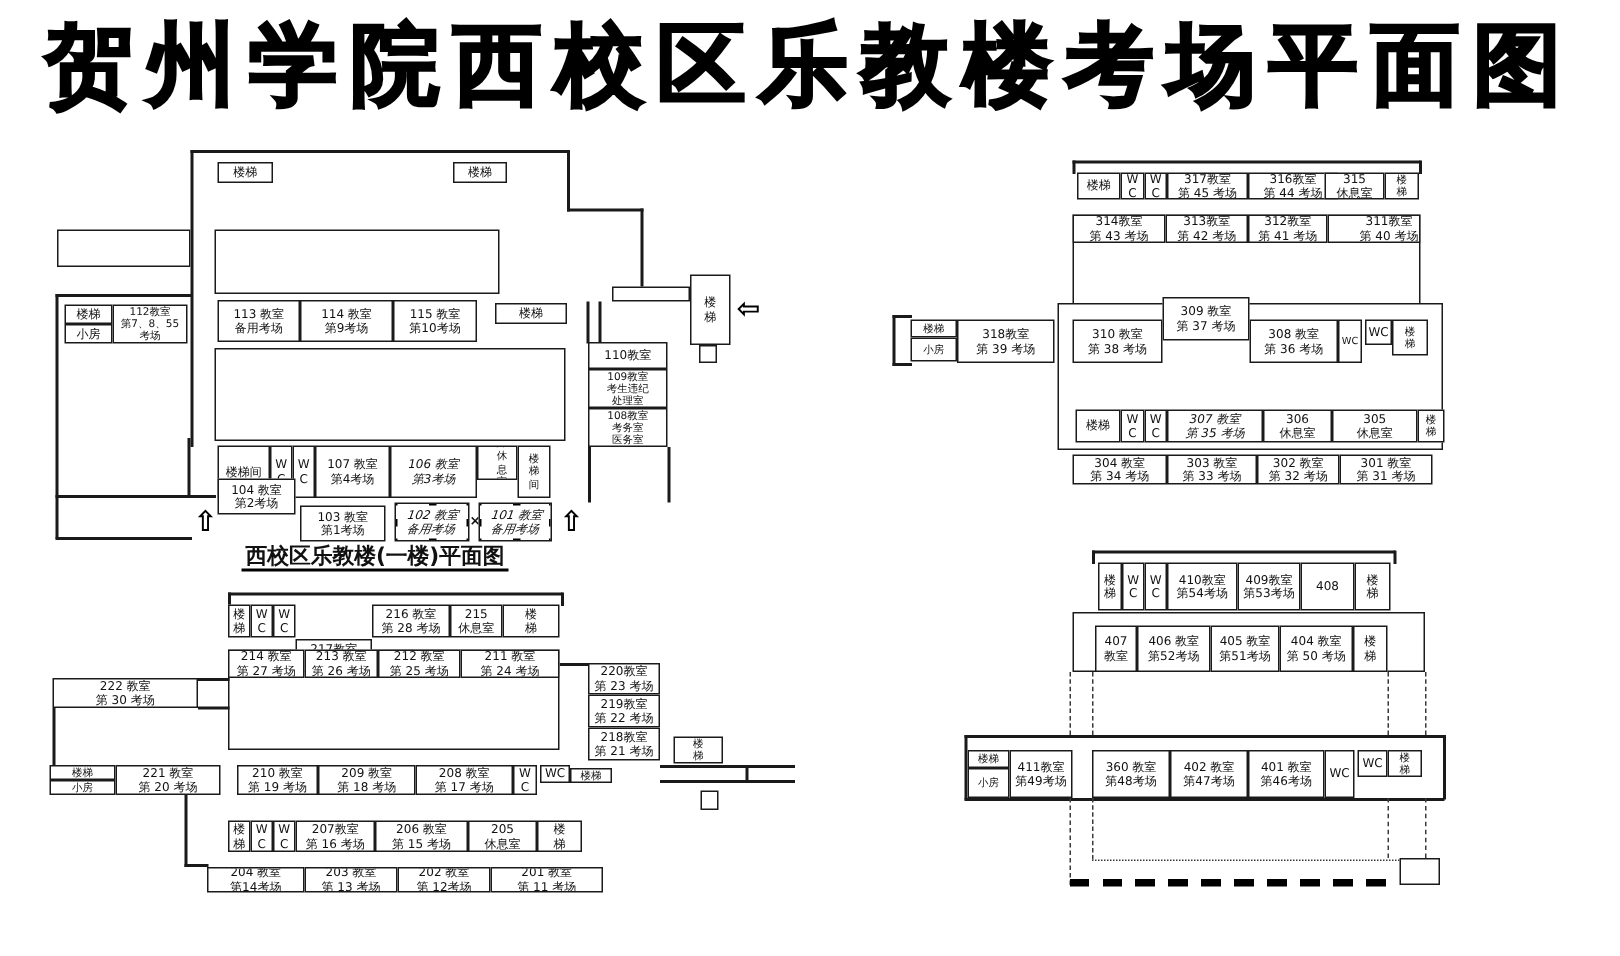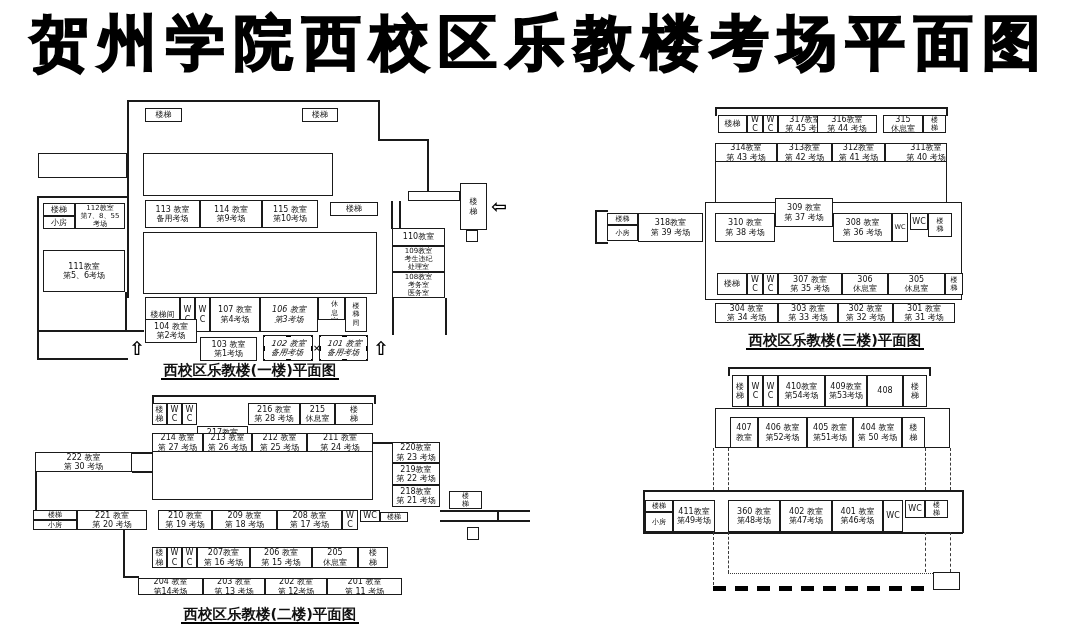--- a/index.html
+++ b/index.html
@@ -240,7 +240,7 @@
 C</span></div>
     <div class="rm" style="left:183px;top:15px;width:54px;height:18px;">317教室
 第 45 考场</div>
-    <div class="rm" style="left:222px;top:15px;width:60px;height:18px;">316教室
+    <div class="rm" style="left:237px;top:15px;width:60px;height:18px;">316教室
 第 44 考场</div>
     <div class="rm" style="left:288px;top:15px;width:40px;height:18px;">315
 休息室</div>

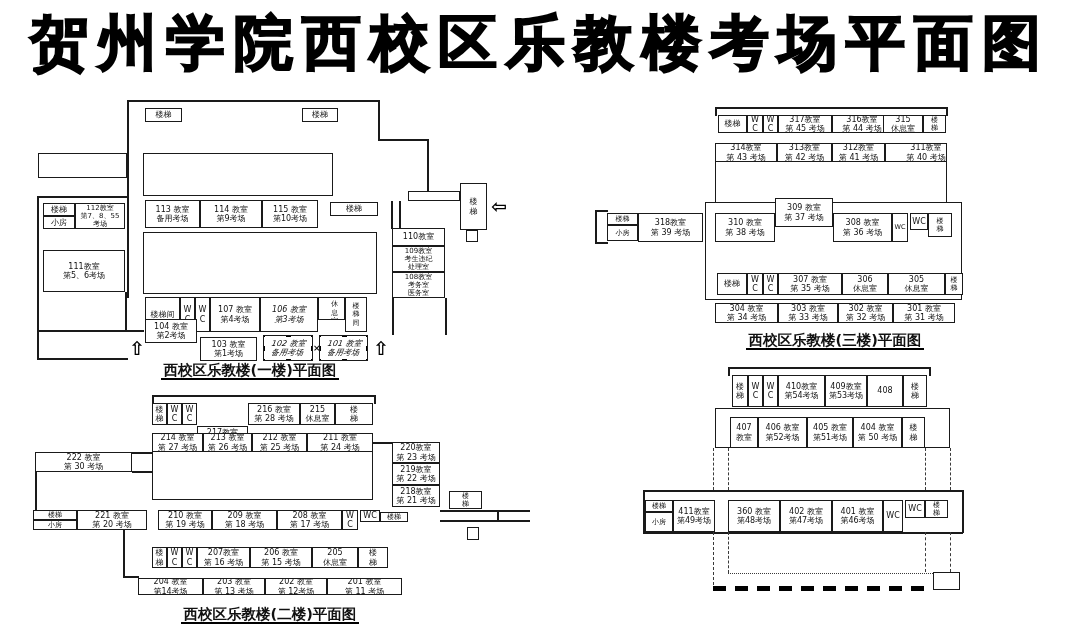--- a/index.html
+++ b/index.html
@@ -68,8 +68,6 @@
     <div class="rm f7" style="left:45px;top:111px;width:50px;height:26px;">112教室
 第7、8、55
 考场</div>
-    <div class="rm" style="left:13px;top:158px;width:82px;height:42px;">111教室
-第5、6考场</div>
 
     <div class="rm" style="left:115px;top:108px;width:55px;height:28px;">113 教室
 备用考场</div>

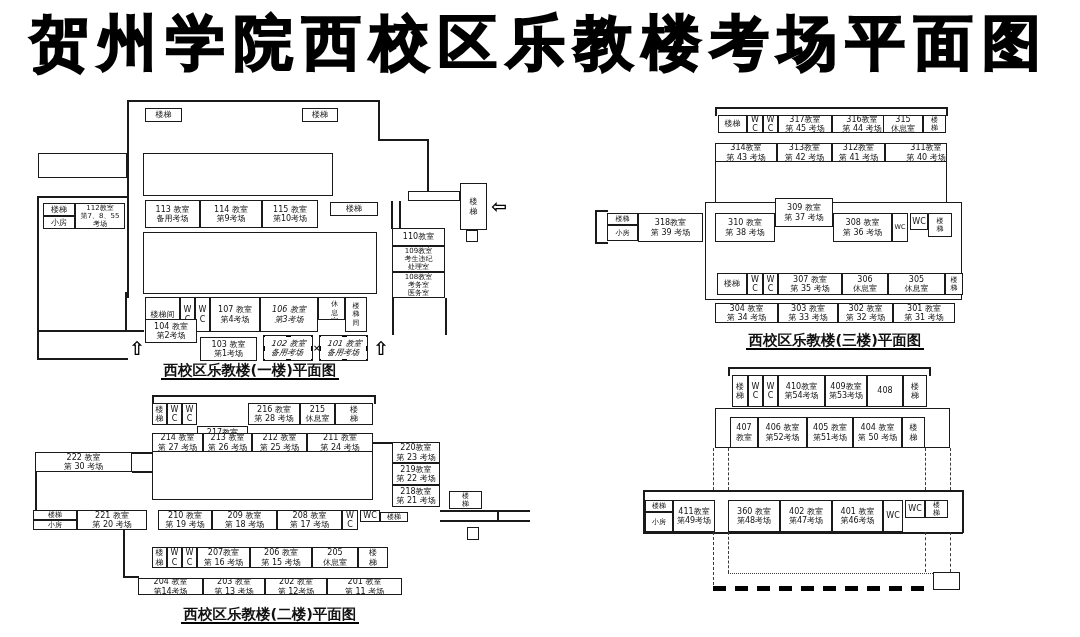--- a/index.html
+++ b/index.html
@@ -275,7 +275,7 @@
 C</span></div>
     <div class="rm" style="left:168px;top:173px;width:15px;height:22px;"><span class="txt">W
 C</span></div>
-    <div class="rm" style="left:183px;top:173px;width:64px;height:22px;">307 教室
+    <div class="rm" style="left:183px;top:173px;width:64px;height:22px;font-style:italic;">307 教室
 第 35 考场</div>
     <div class="rm" style="left:247px;top:173px;width:46px;height:22px;">306
 休息室</div>

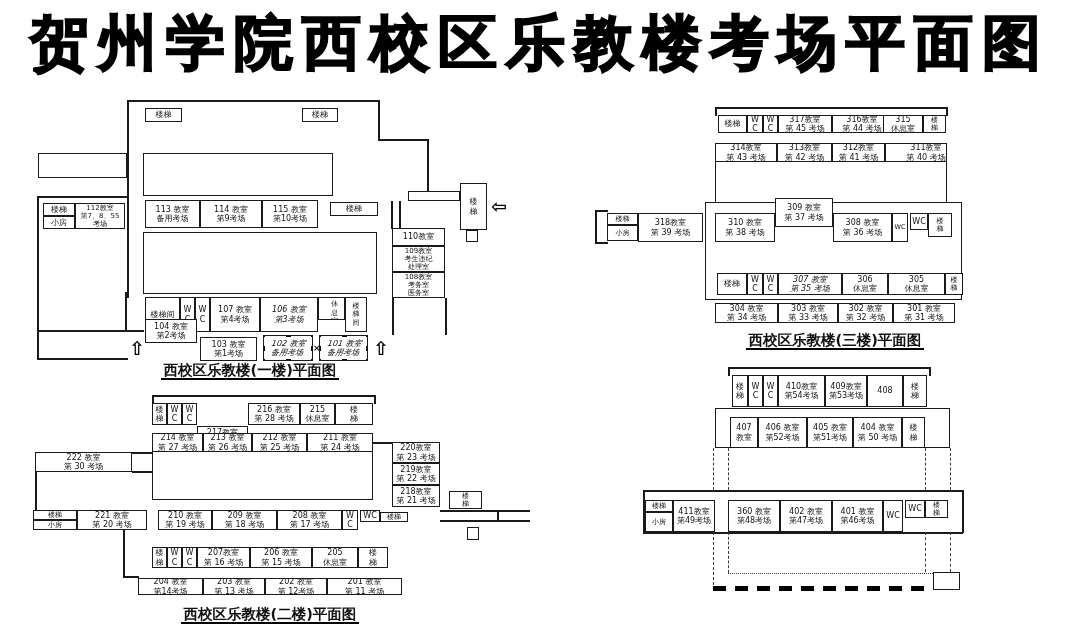--- a/index.html
+++ b/index.html
@@ -293,7 +293,6 @@
     <div class="rm" style="left:298px;top:203px;width:62px;height:20px;">301 教室
 第 31 考场</div>
 
-    <div class="cap" style="left:105px;top:231px;width:270px;"><span>西校区乐教楼(三楼)平面图</span></div>
   </div>
 
   <div class="floor" style="left:640px;top:365px;width:440px;height:270px;">

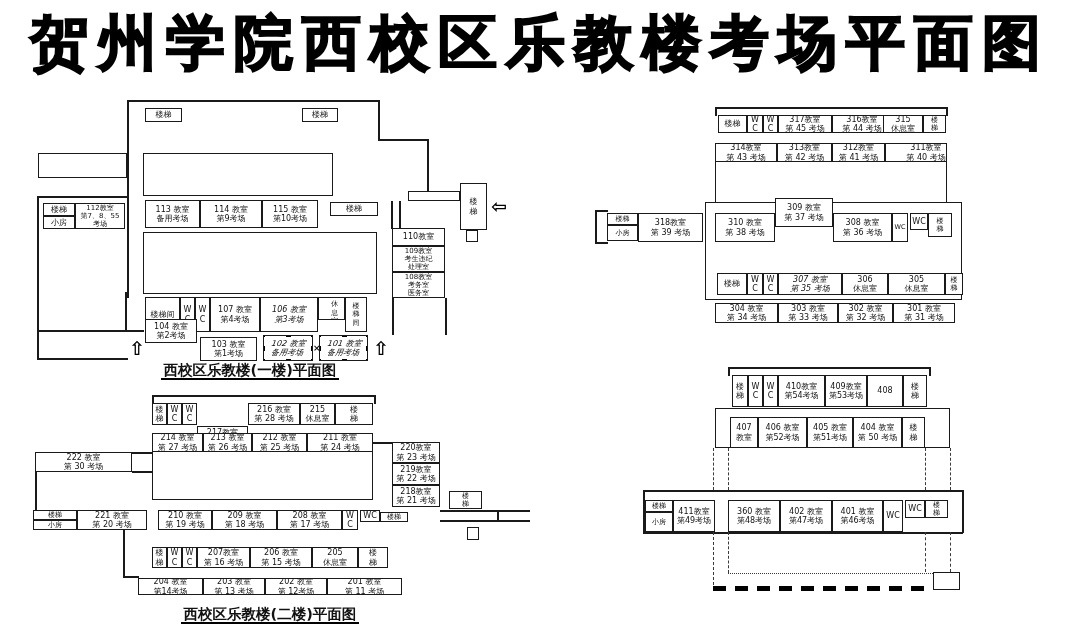--- a/index.html
+++ b/index.html
@@ -218,7 +218,6 @@
     <div class="rm" style="left:297px;top:185px;width:75px;height:17px;">201 教室
 第 11 考场</div>
 
-    <div class="cap" style="left:105px;top:212px;width:270px;"><span>西校区乐教楼(二楼)平面图</span></div>
   </div>
 
   <div class="floor" style="left:595px;top:100px;width:485px;height:255px;">

